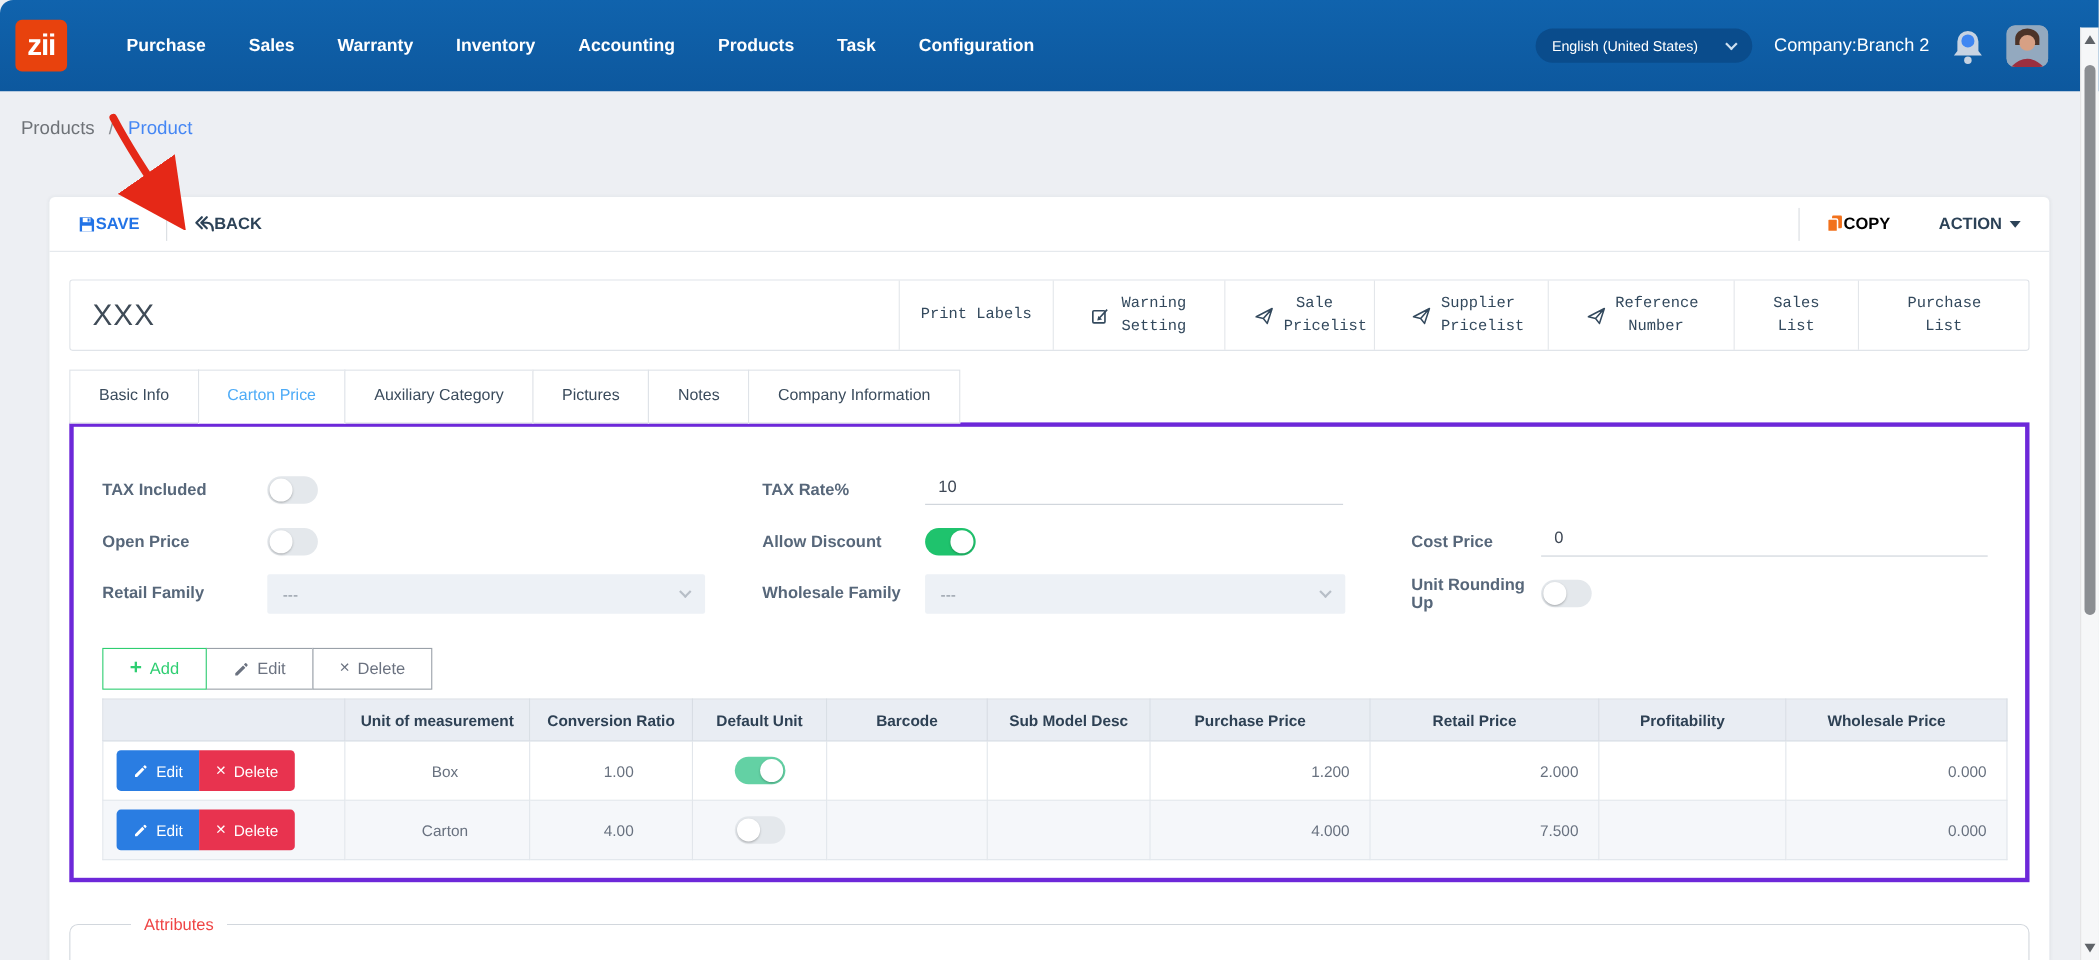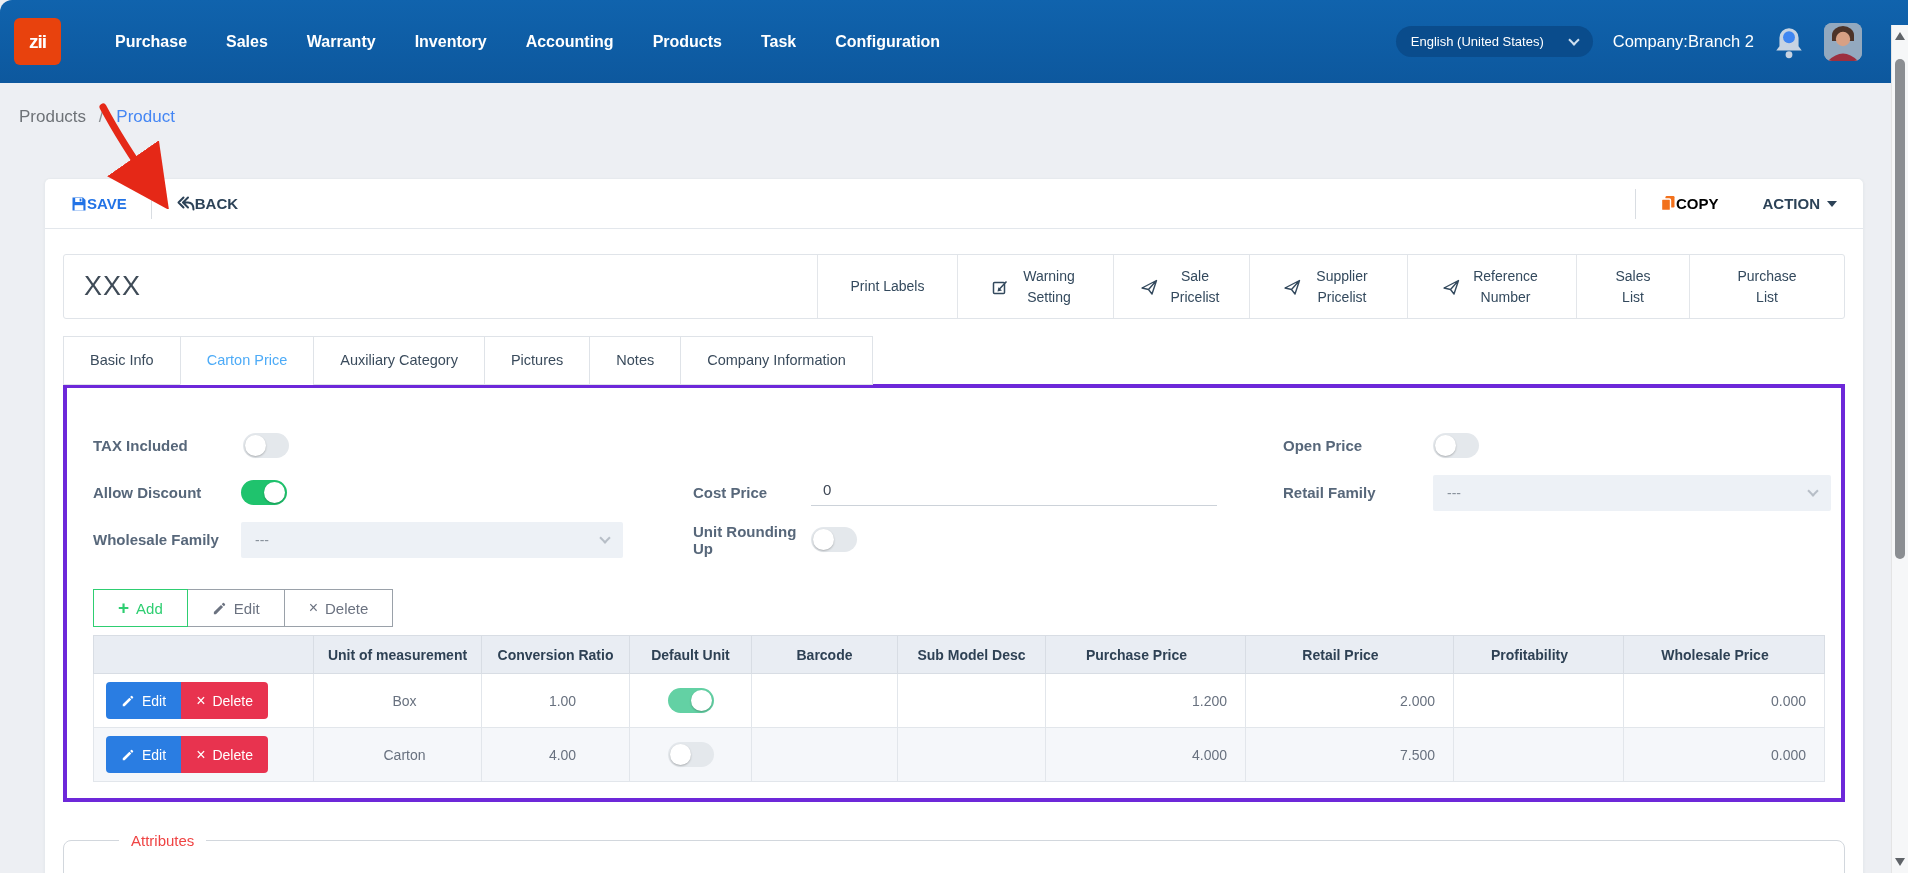--- a/index.html
+++ b/index.html
@@ -12,7 +12,7 @@
     background:linear-gradient(#1063ad,#0d589e); border-top-left-radius:12px;
     display:flex; align-items:center; padding:0 46px 0 14px; }
   .logo { width:47px; height:47px; background:#e8420d; border-radius:6px; display:flex;
-    align-items:center; justify-content:center; color:#fff; font-size:19px; font-weight:bold;
+    align-items:center; justify-content:center; color:#fff; font-size:27px; font-weight:bold;
     letter-spacing:-1px; cursor:pointer;text-align:center; }
   .nav-menu { display:flex; gap:39px; margin-left:54px; }
   .nav-item { color:#fff; font-size:16px; font-weight:600; cursor:pointer; }

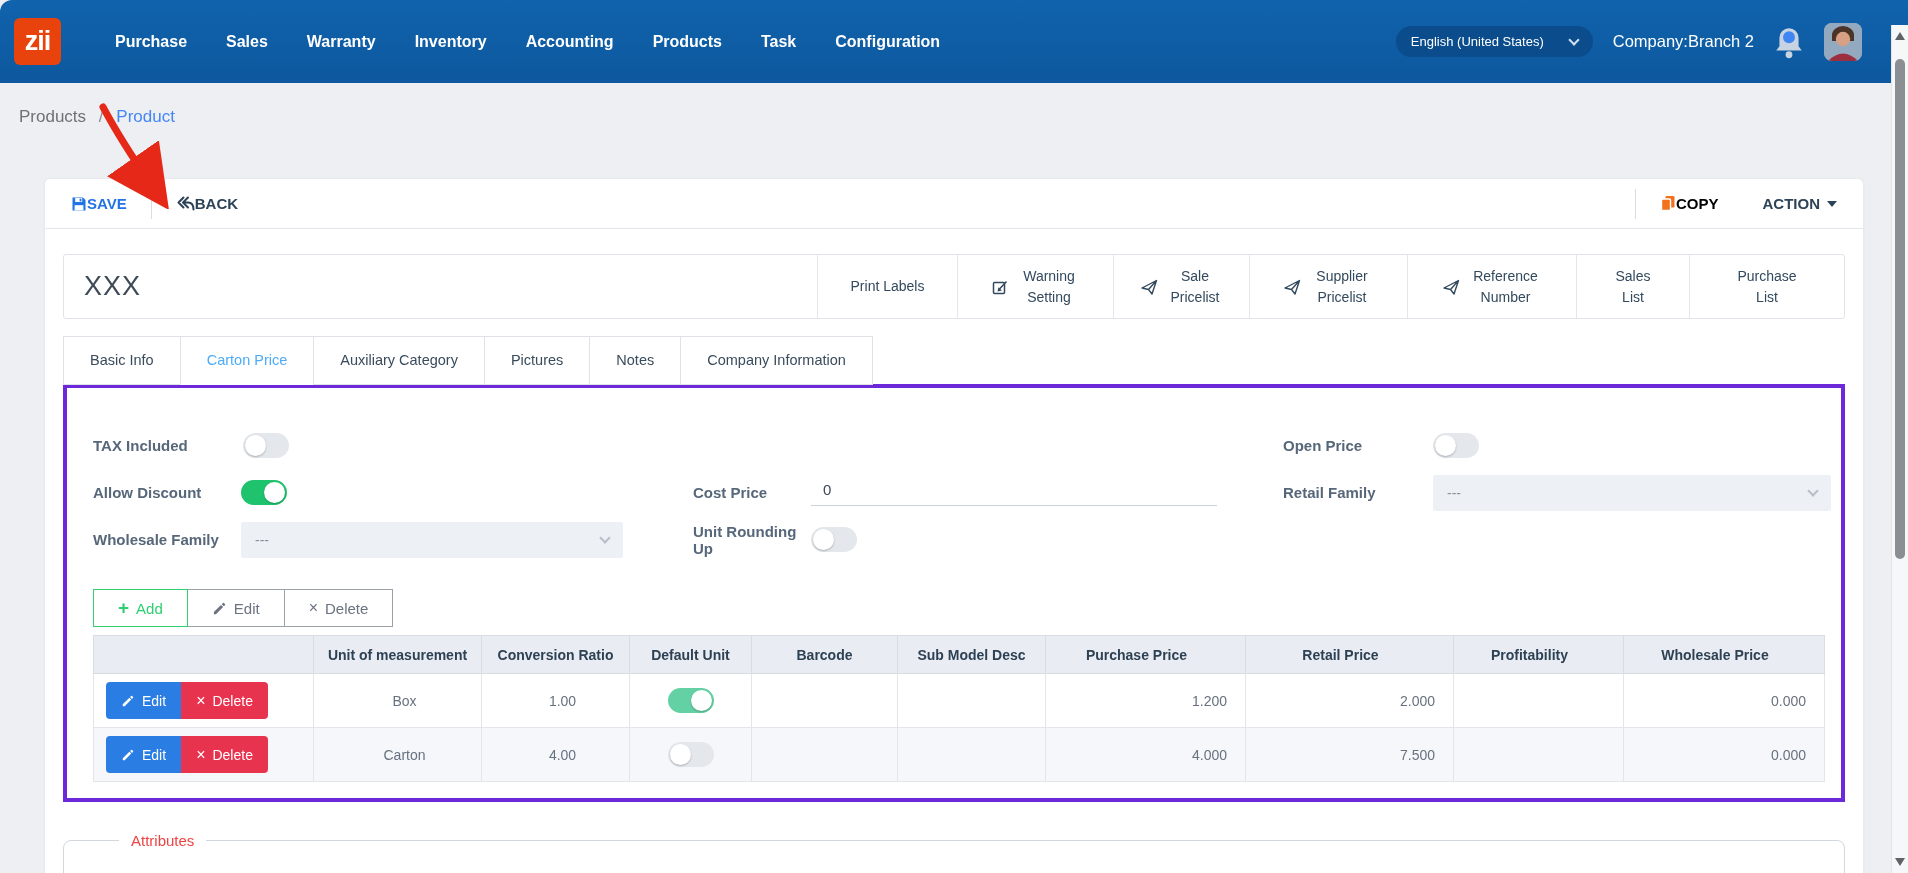--- a/index.html
+++ b/index.html
@@ -54,7 +54,7 @@
   
   .phead { margin:25px 18px 0; border:1px solid #e0e4e9; border-radius:3px; display:flex; min-height:65px; }
   .phead-title { align-self:center; padding-left:20px; font-size:27px; font-weight:500; color:#3f4b57; letter-spacing:1px; }
-  .phead-actions { margin-left:auto; display:flex; align-items:stretch; }
+  .phead-actions { margin-left:auto; display:flex; align-items:stretch;font-family:Liberation Mono, monospace; }
   .pact { border-left:1px solid #e3e6ea; display:flex; align-items:center; justify-content:center;
     gap:9px; cursor:pointer; padding:6px 10px; }
   .pact-label { font-size:14px; color:#33495d; text-align:center; line-height:1.45; }

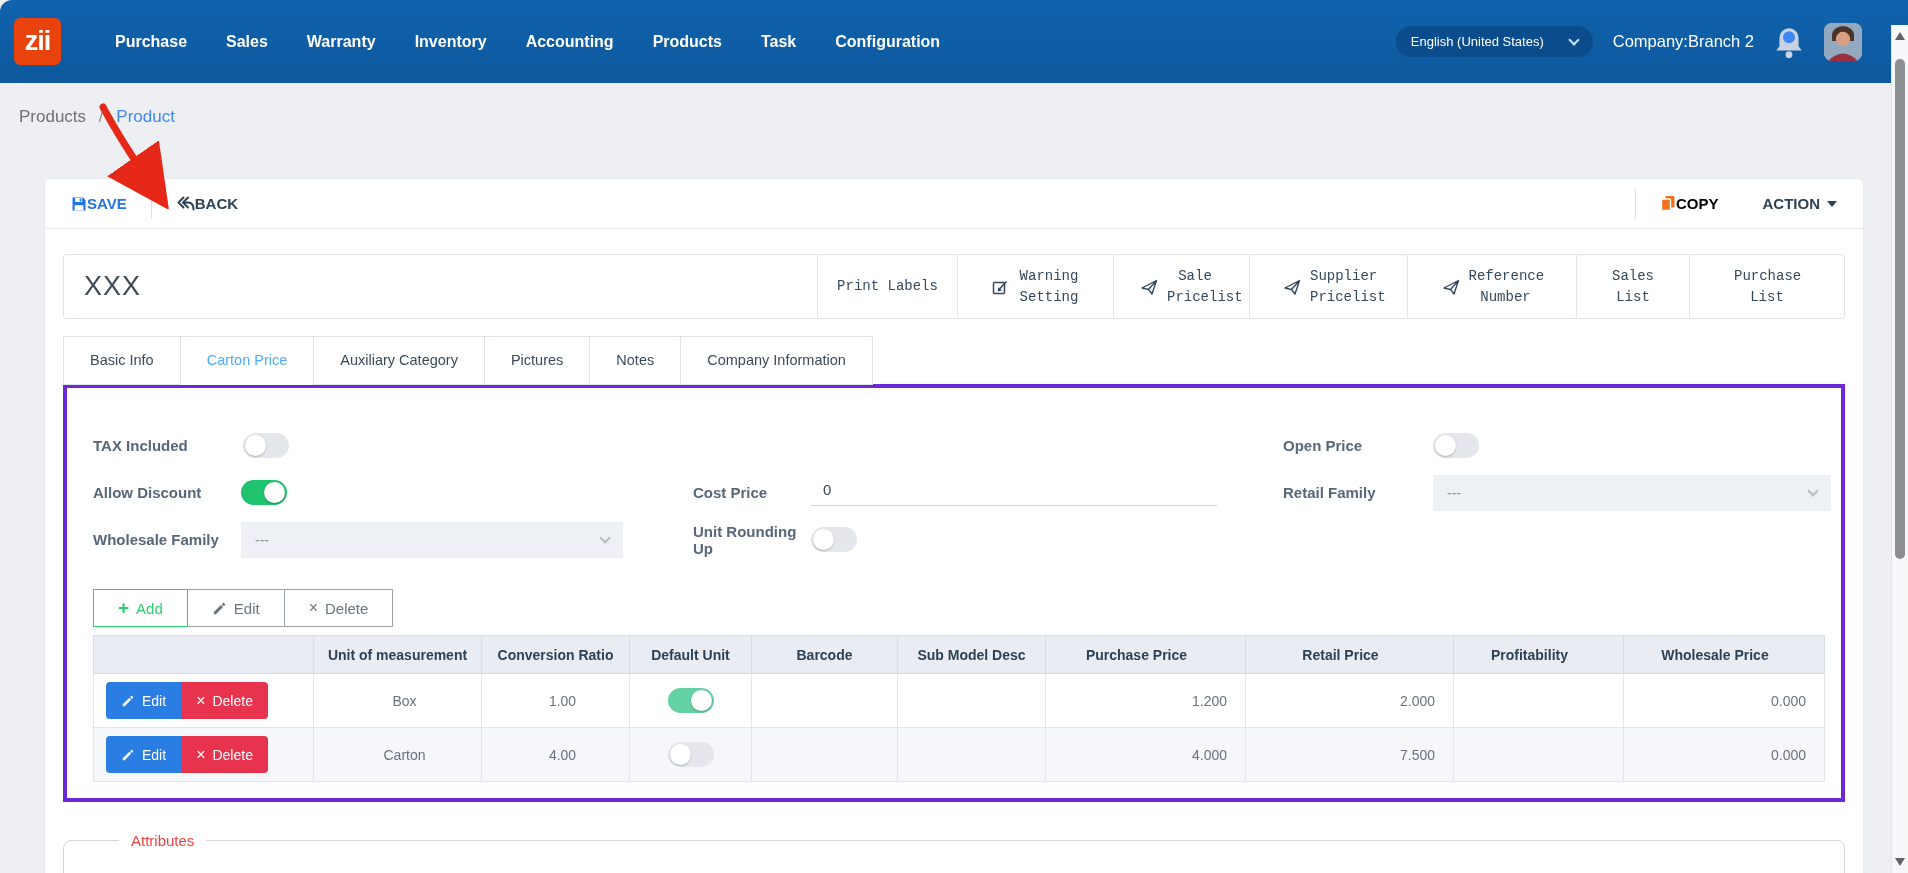--- a/index.html
+++ b/index.html
@@ -272,6 +272,10 @@
         <div class="fcell c1">
           <span class="flabel">TAX Included</span>
           <div class="toggle"></div>
+        </div>
+        <div class="fcell c2">
+          <span class="flabel">TAX Rate%</span>
+          <input class="ul-input w380" value="10" style="">
         </div>
         <div class="fcell c3"></div>
 

